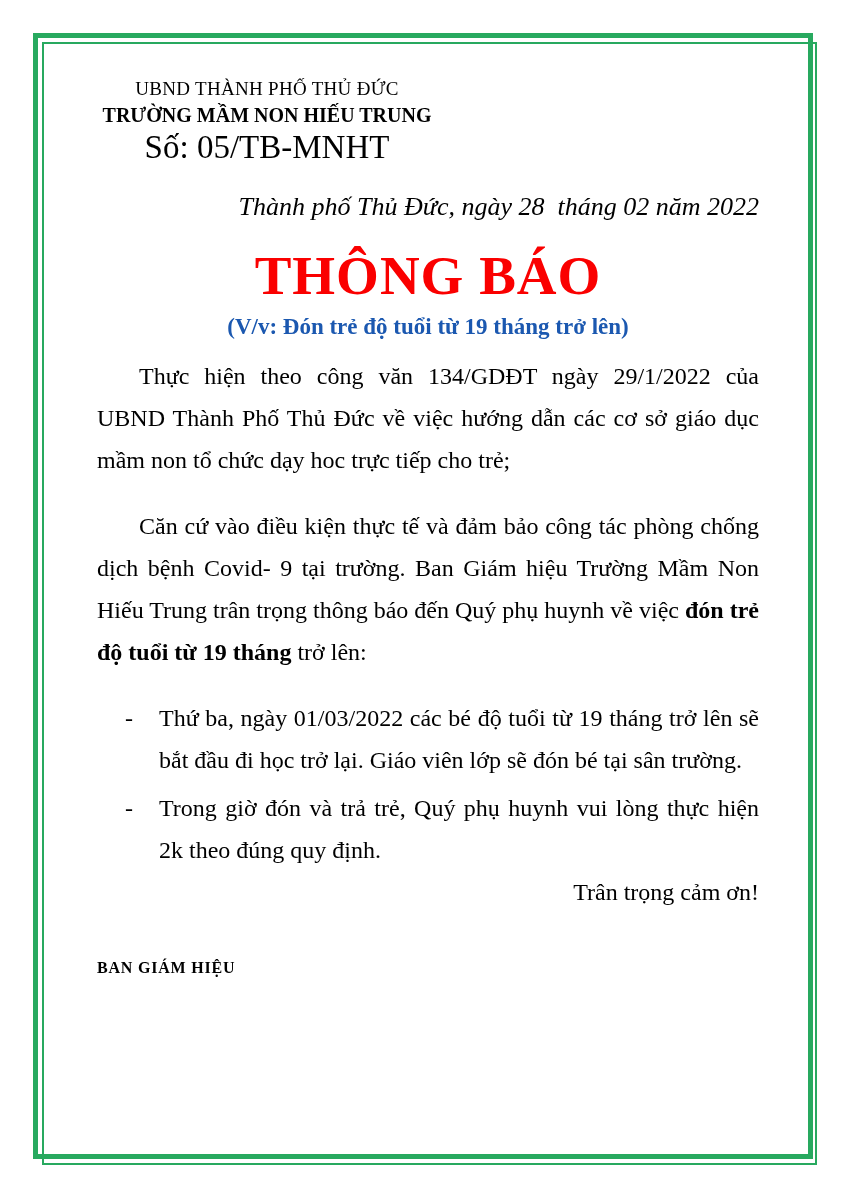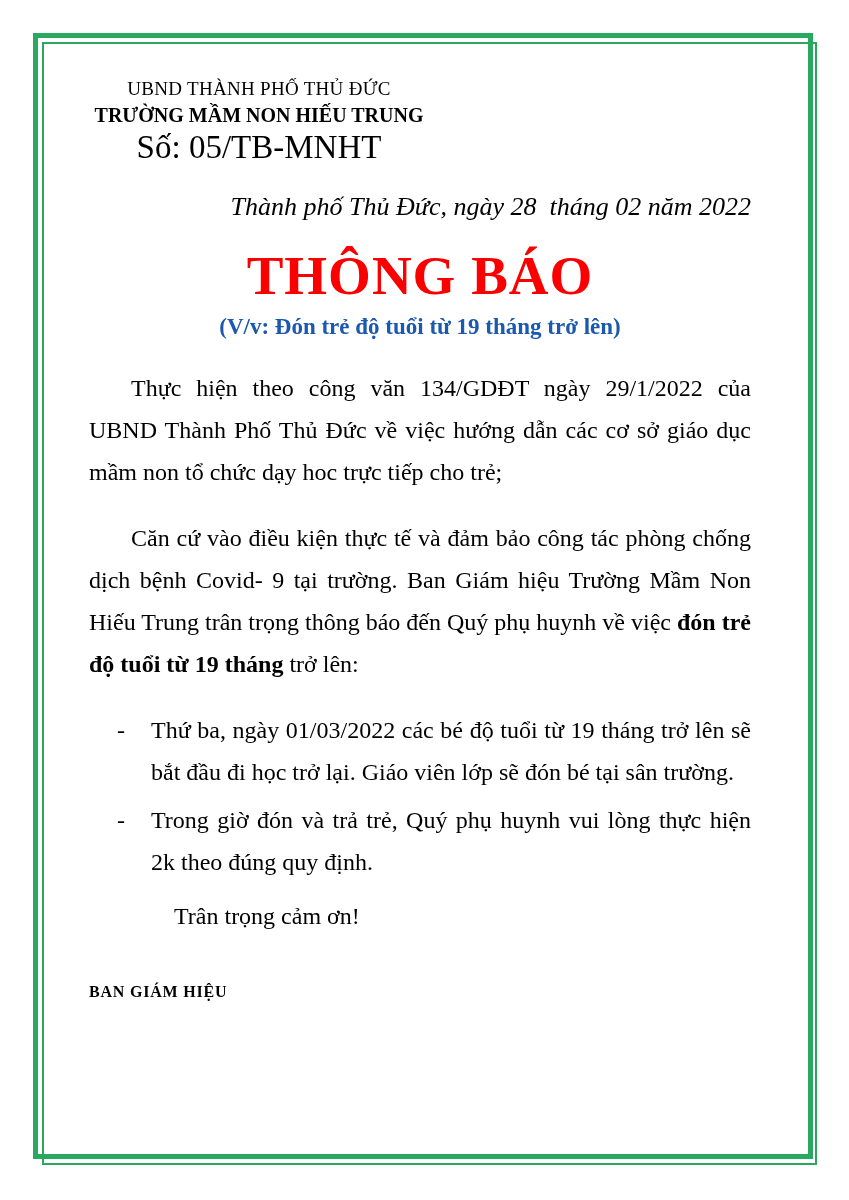--- a/index.html
+++ b/index.html
@@ -34,7 +34,7 @@
     box-sizing:border-box;
   }
   .content{
-    position:absolute;left:89px;top:76px;width:662px;
+    position:absolute;left:97px;top:76px;width:662px;
   }
   .header-block{
     width:340px;

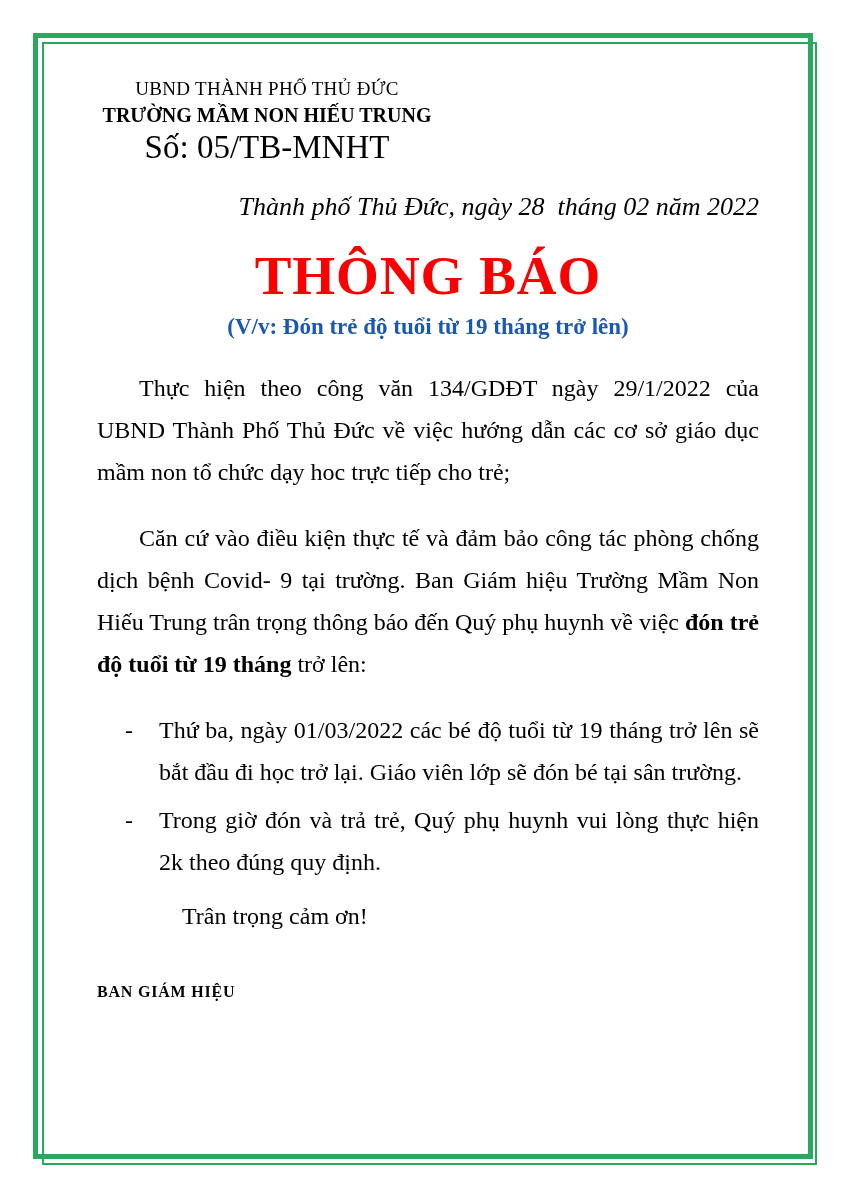--- a/index.html
+++ b/index.html
@@ -70,7 +70,7 @@
     text-align:justify;
     text-indent:42px;
   }
-  .para1{}
+  .para1{margin-top:12px;}
   .para2{margin-top:3px;}
   .para b{font-weight:bold;}
   .bullet{

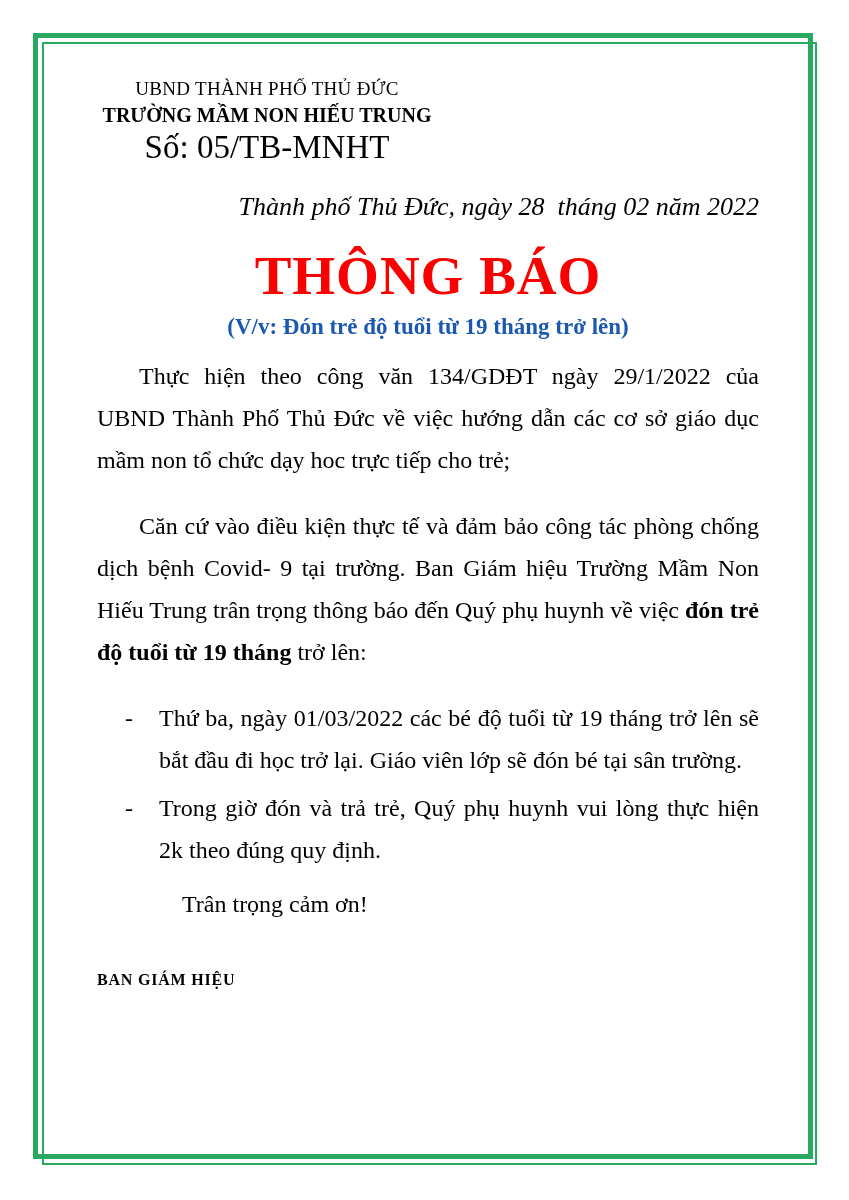--- a/index.html
+++ b/index.html
@@ -87,9 +87,9 @@
     text-align:justify;
   }
   .closing{
-    margin-top:12px;
+    margin-top:0;
     padding-left:85px;
-    font-size:24px;line-height:42px;
+    font-size:24px;line-height:42px;text-align:right;
   }
   .signature{
     margin-top:40px;

